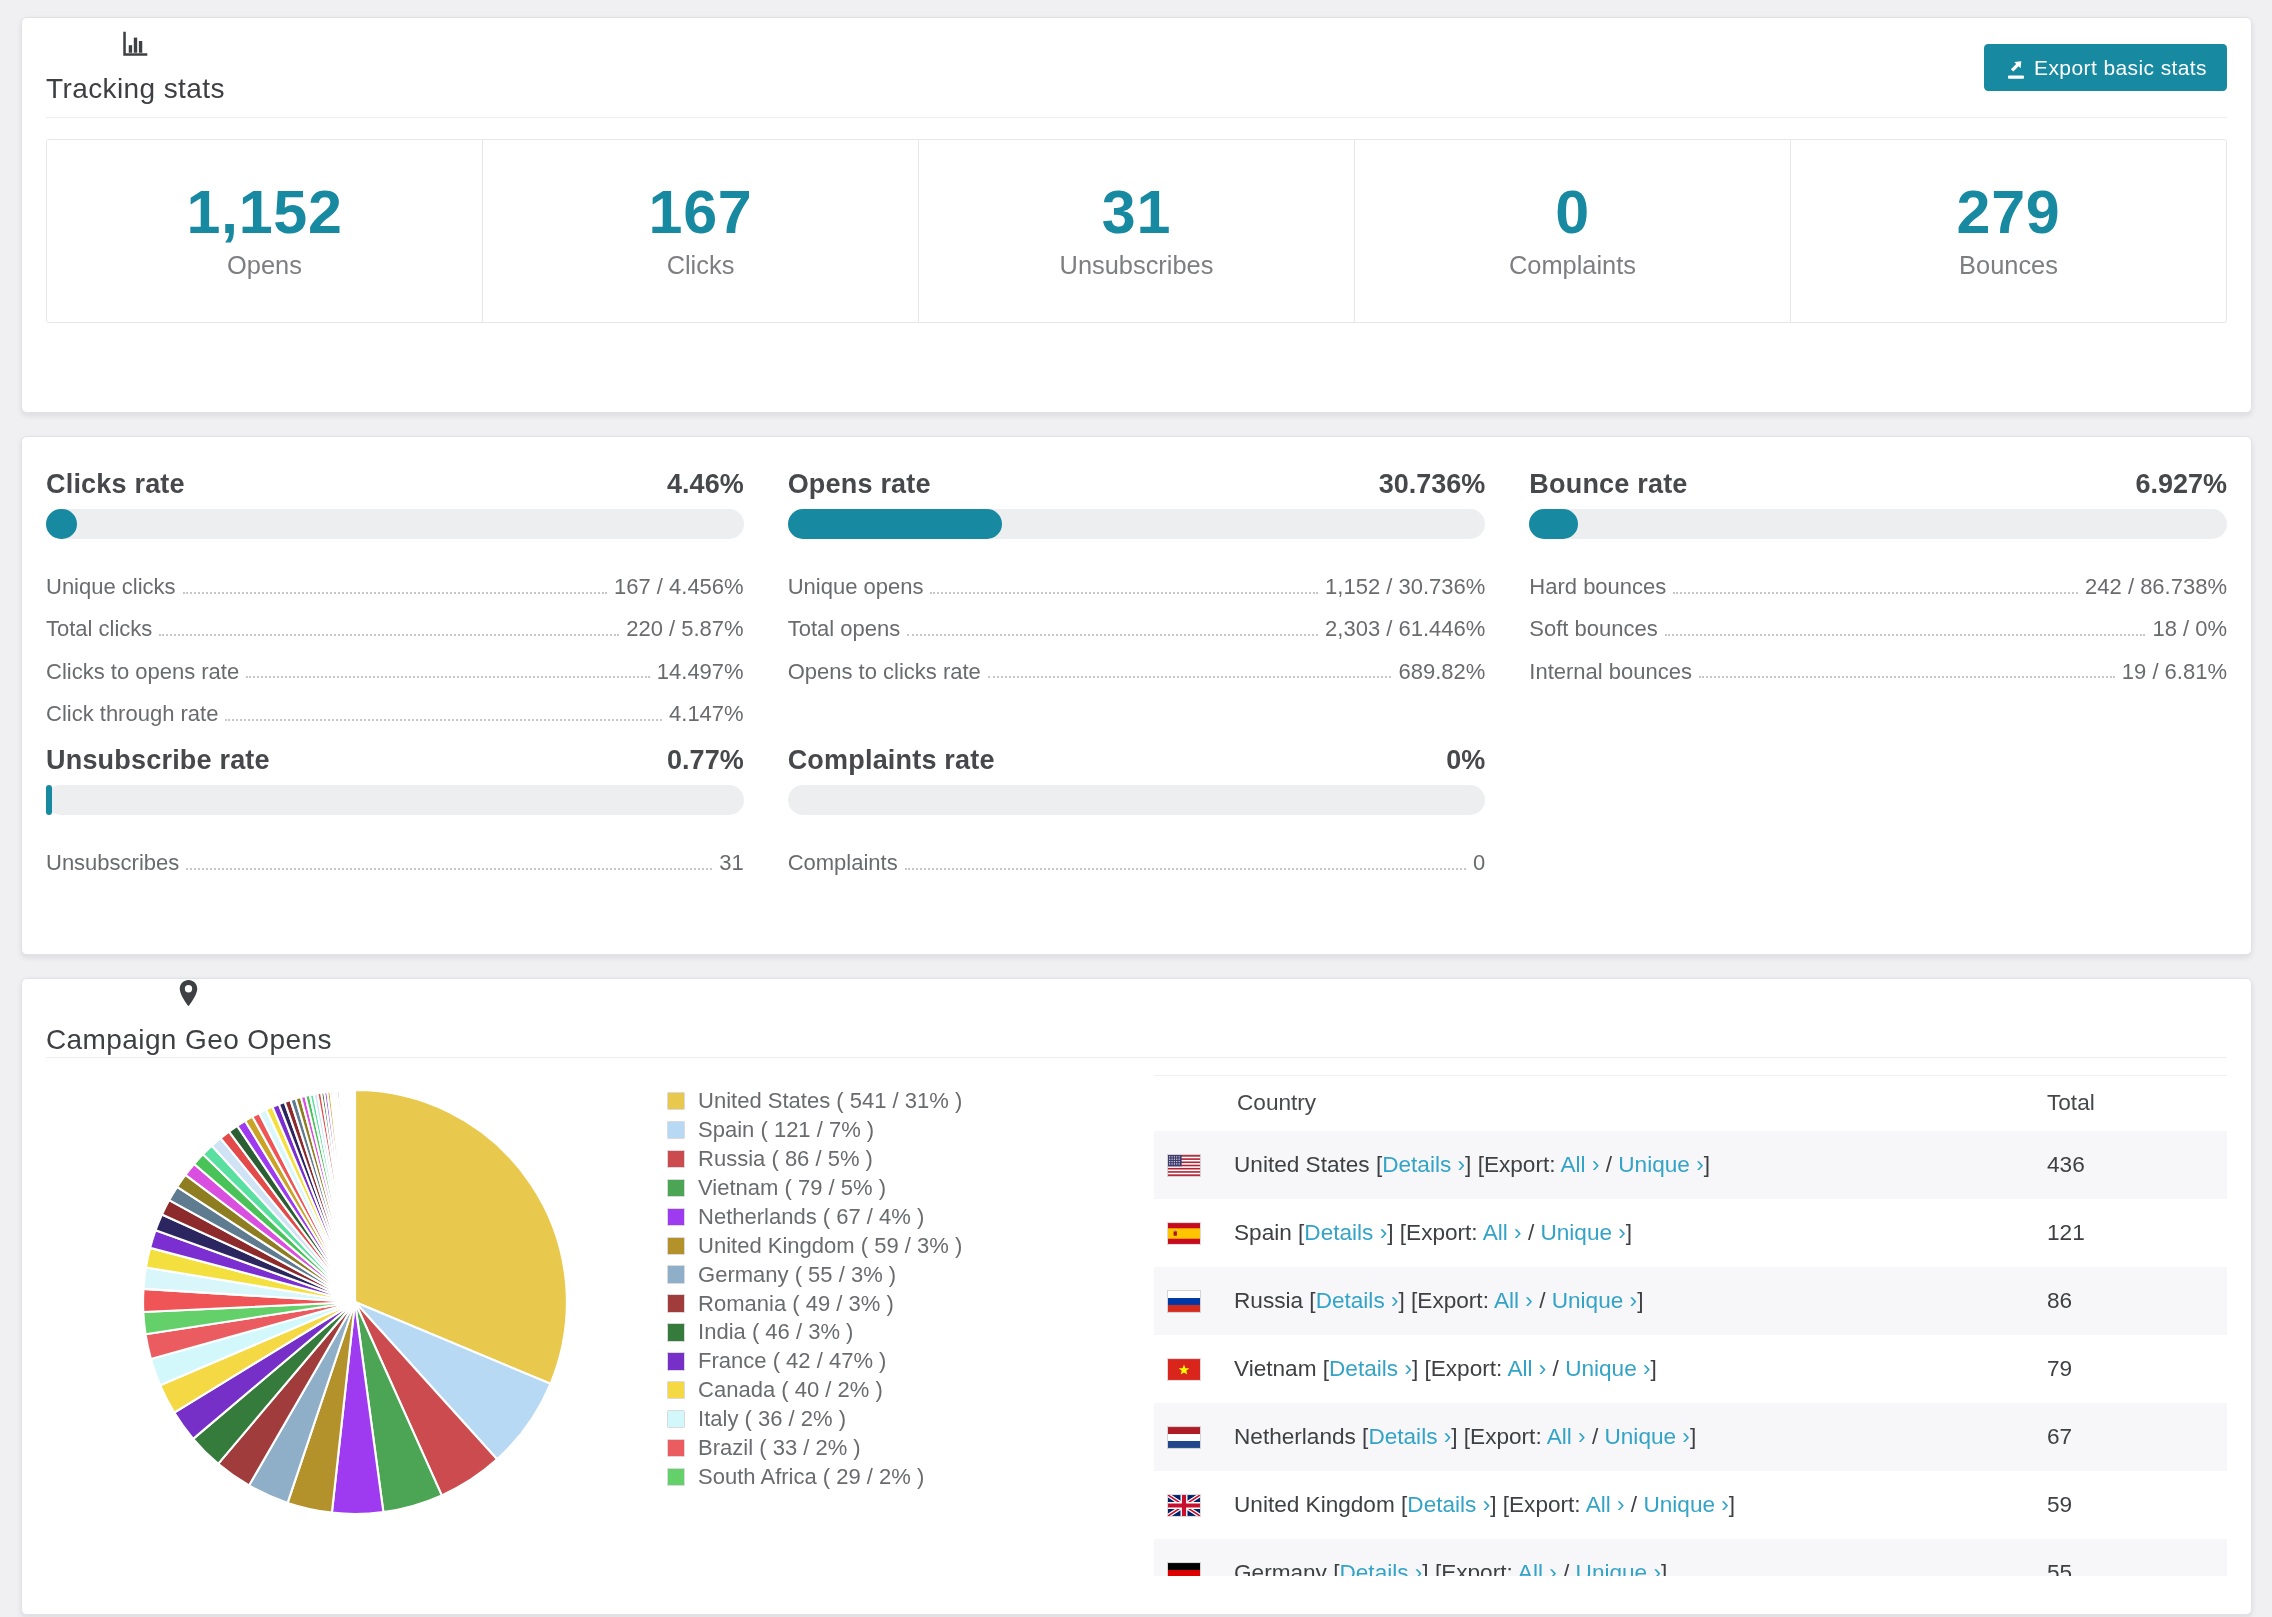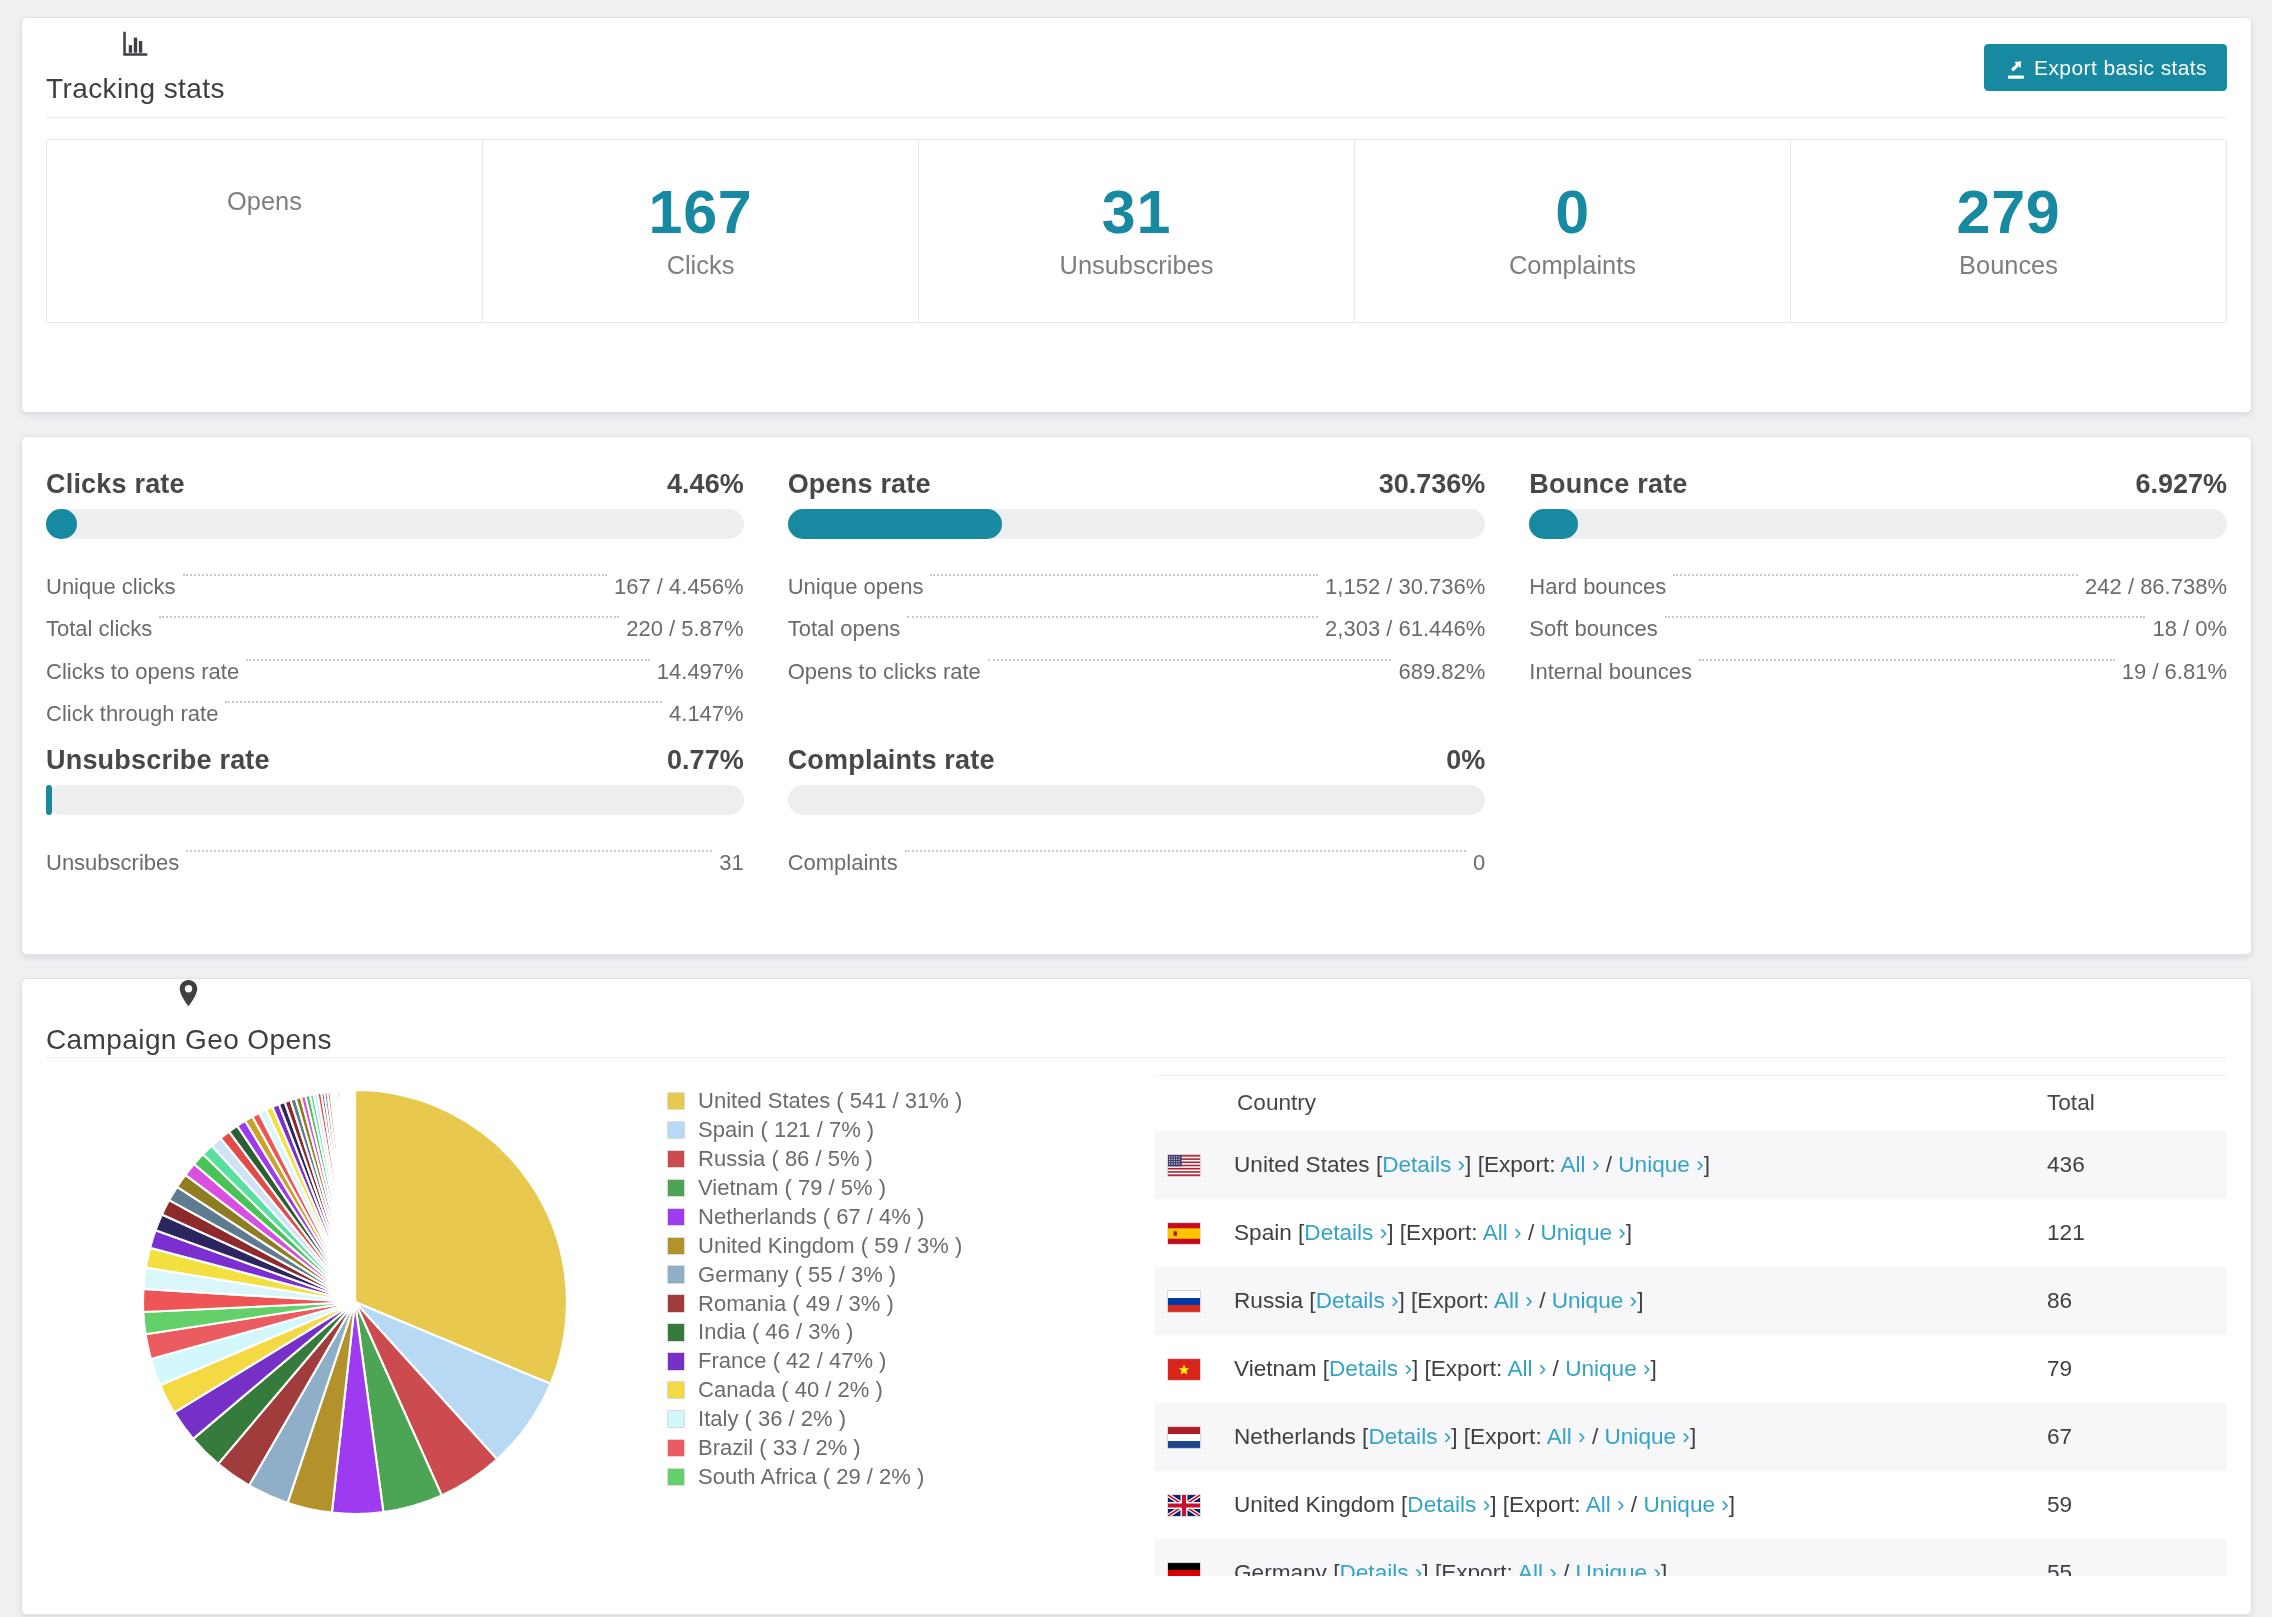--- a/index.html
+++ b/index.html
@@ -116,6 +116,7 @@
     <div class="divider"></div>
     <div class="stat-row" id="statRow">
         <div class="stat-cell">
+          <div class="stat-value">1,152</div>
           <div class="stat-label">Opens</div>
         </div>
         <div class="stat-cell">

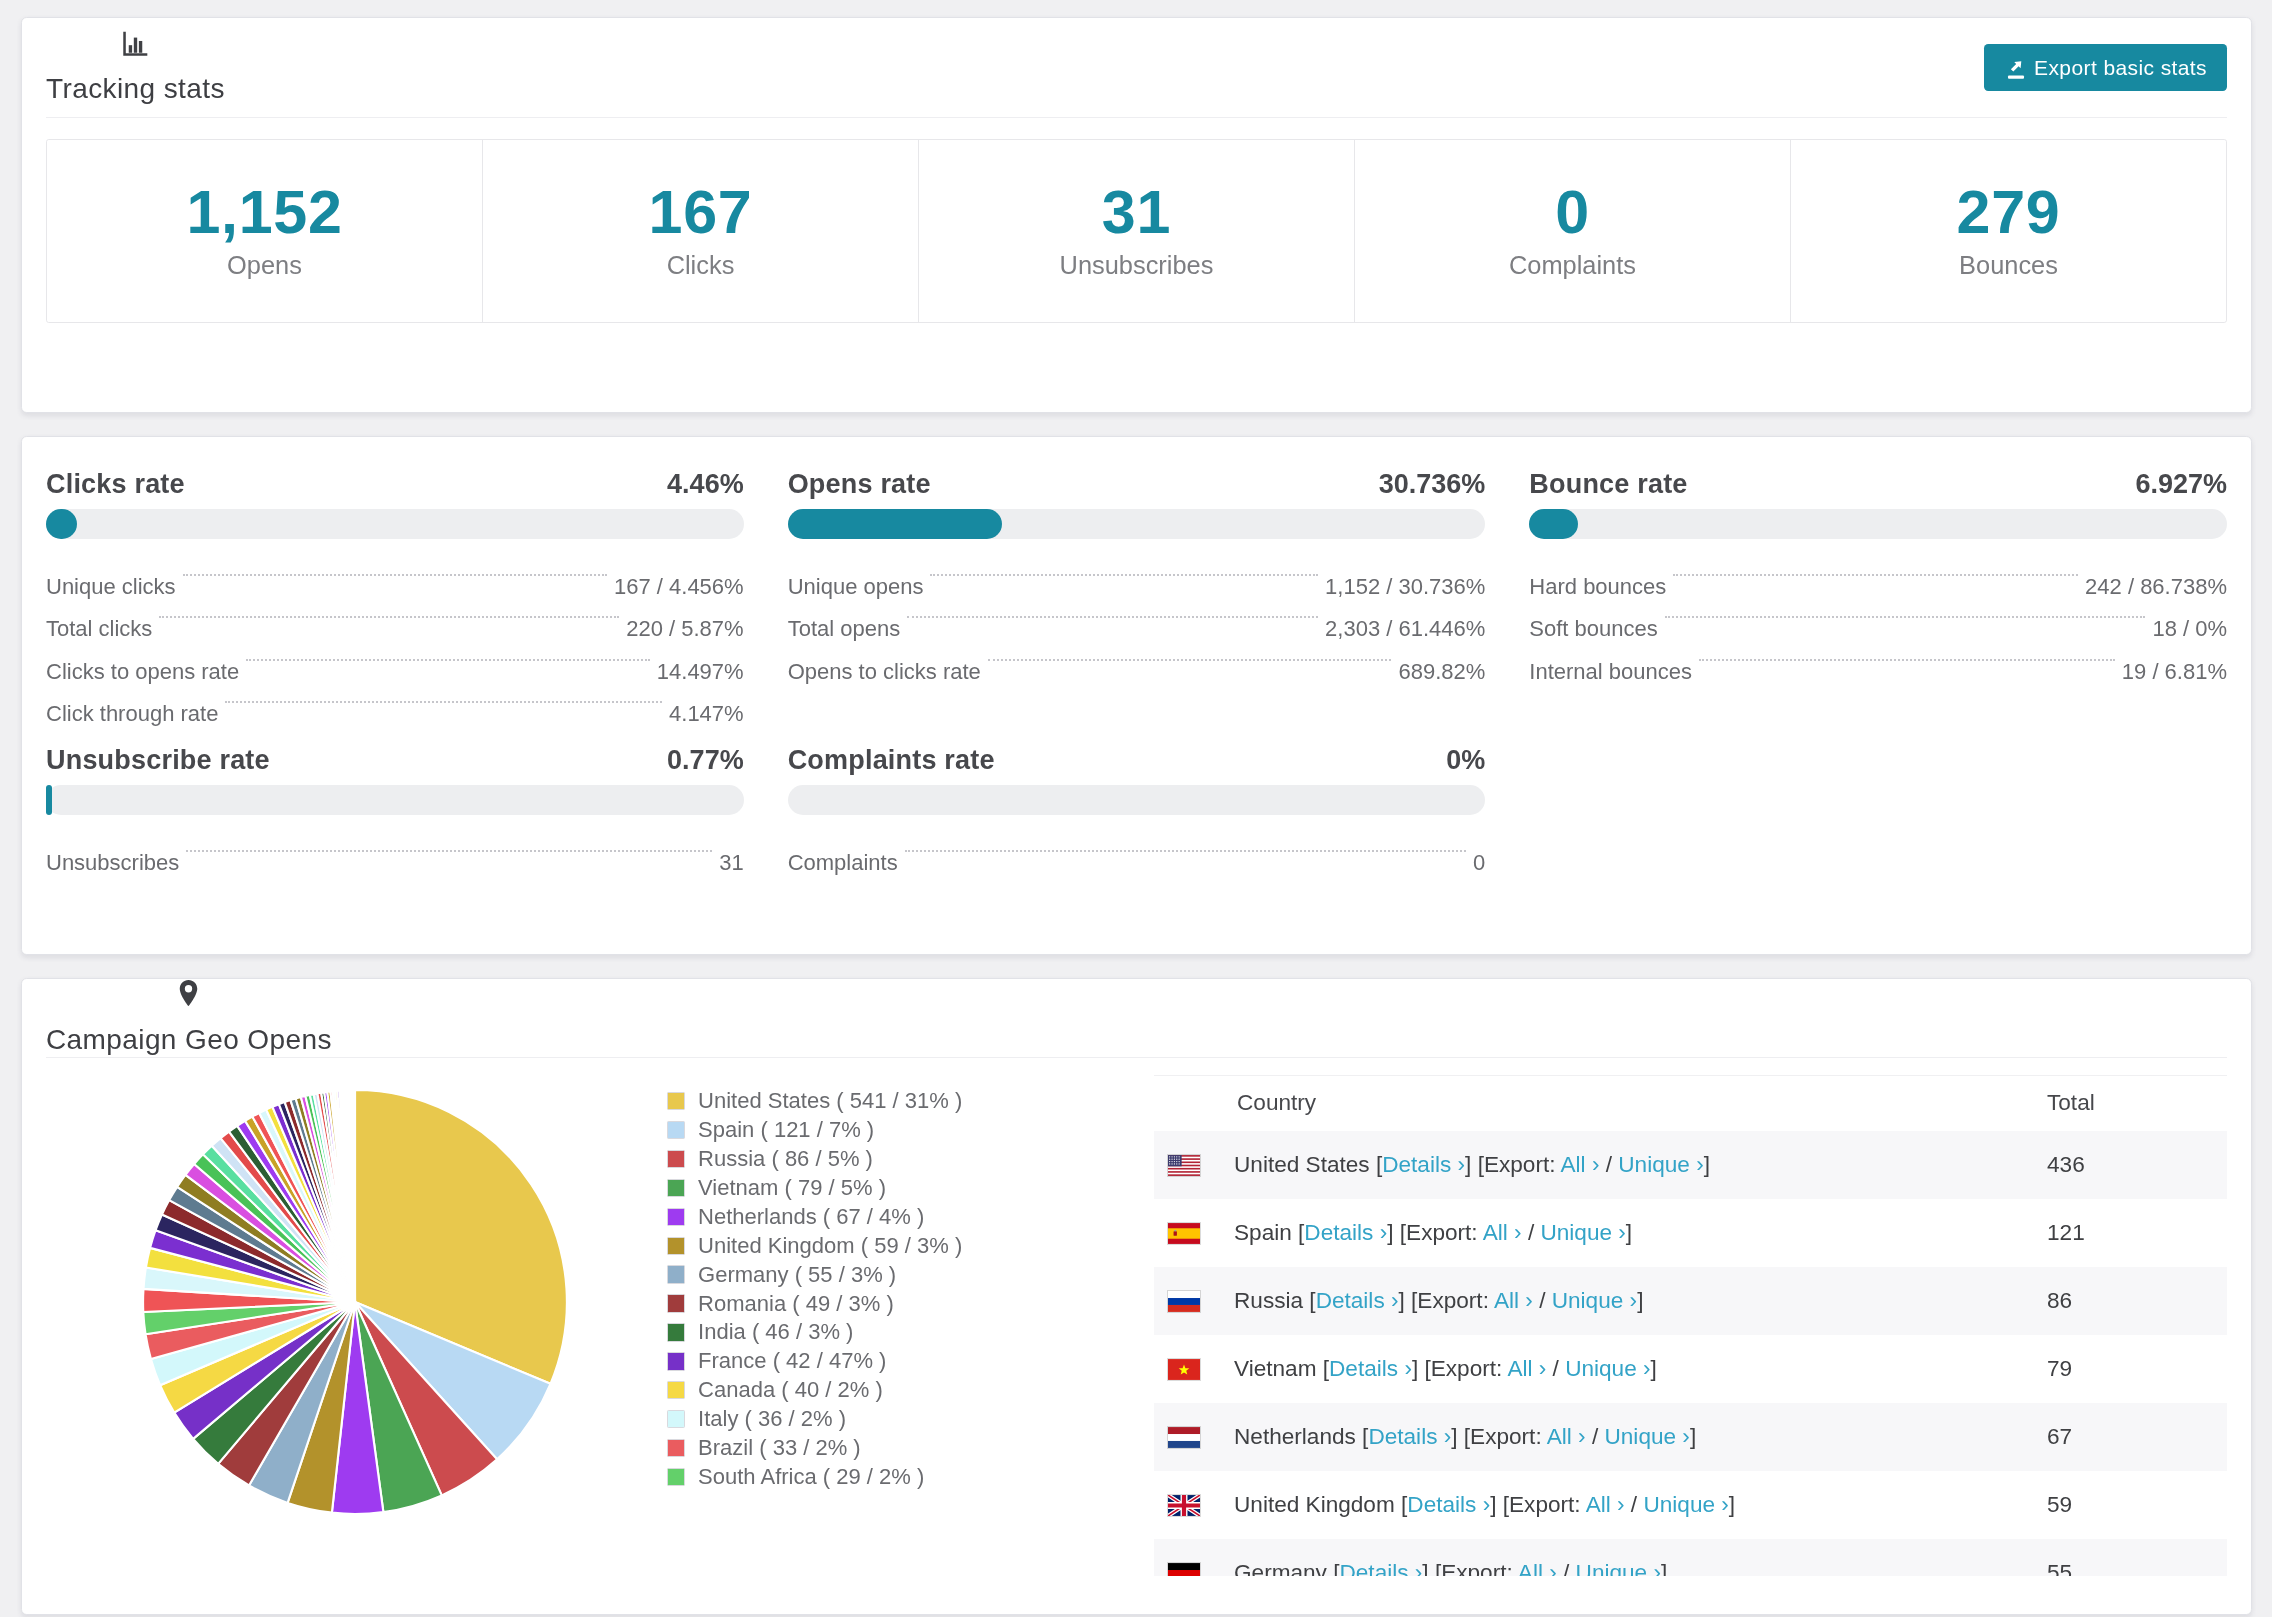--- a/index.html
+++ b/index.html
@@ -57,7 +57,7 @@
   .rate-bar{margin-top:9.2px;height:30px;background:#edeef0;border-radius:15.5px;position:relative;}
   .rate-fill{position:absolute;left:0;top:0;bottom:0;background:var(--accent);border-radius:15.5px;min-width:5.6px;}
   .rate-rows{margin-top:35px;}
-  .rate-row{display:flex;align-items:flex-start;margin-top:17px;font-size:22px;color:var(--text-mid);line-height:25.4px;}
+  .rate-row{display:flex;align-items:flex-end;margin-top:17px;font-size:22px;color:var(--text-mid);line-height:25.4px;}
   .rate-row:first-child{margin-top:0;}
   .rate-row .leader{flex:1;border-bottom:2.1px dotted #c6c6cb;margin:0 7px 5.6px;}
   .rate-row .v{white-space:nowrap;}

